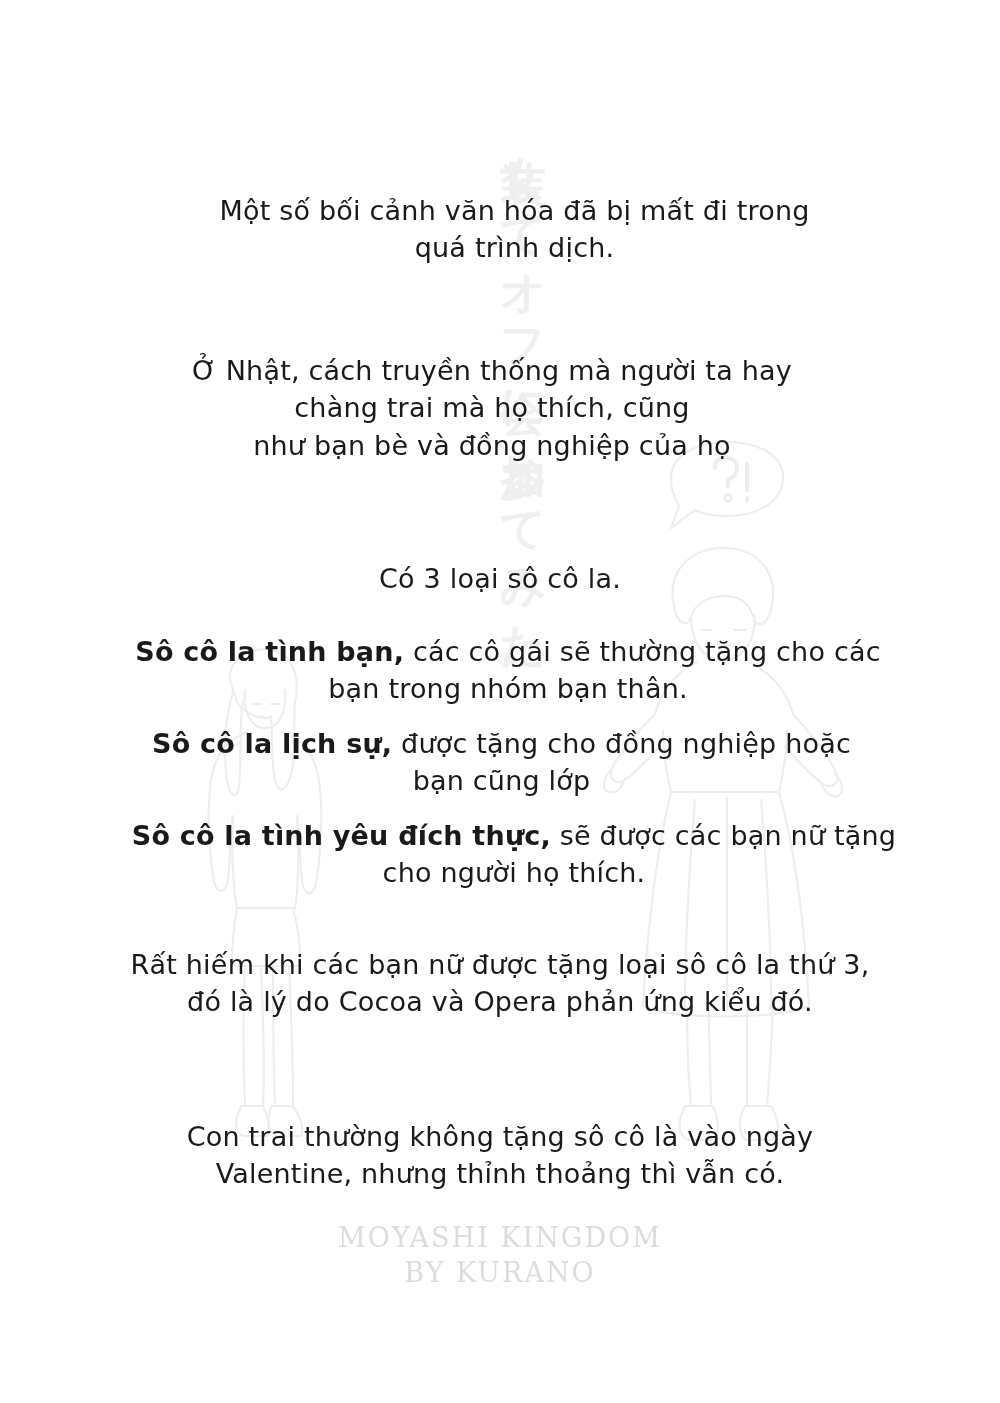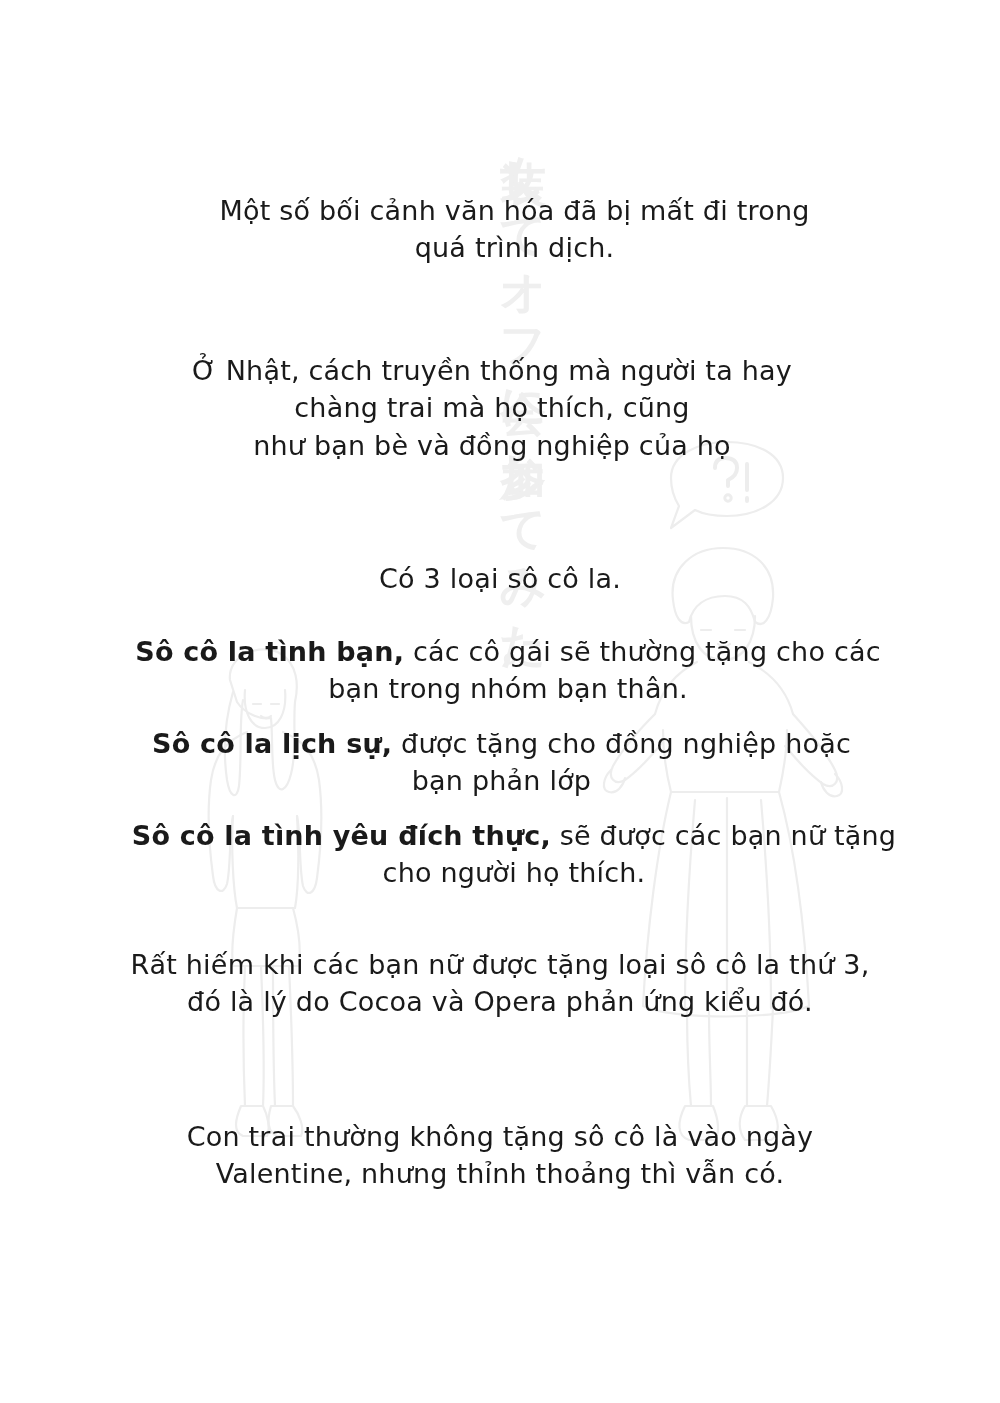--- a/index.html
+++ b/index.html
@@ -204,7 +204,7 @@
 
     <div class="para blk-5">
       <span class="ln"><span class="lead">Sô cô la lịch sự,</span><span> được tặng cho đồng nghiệp hoặc</span></span>
-      <span class="ln">bạn phản lớp</span>
+      <span class="ln">bạn cũng lớp</span>
     </div>
 
     <div class="para blk-6">

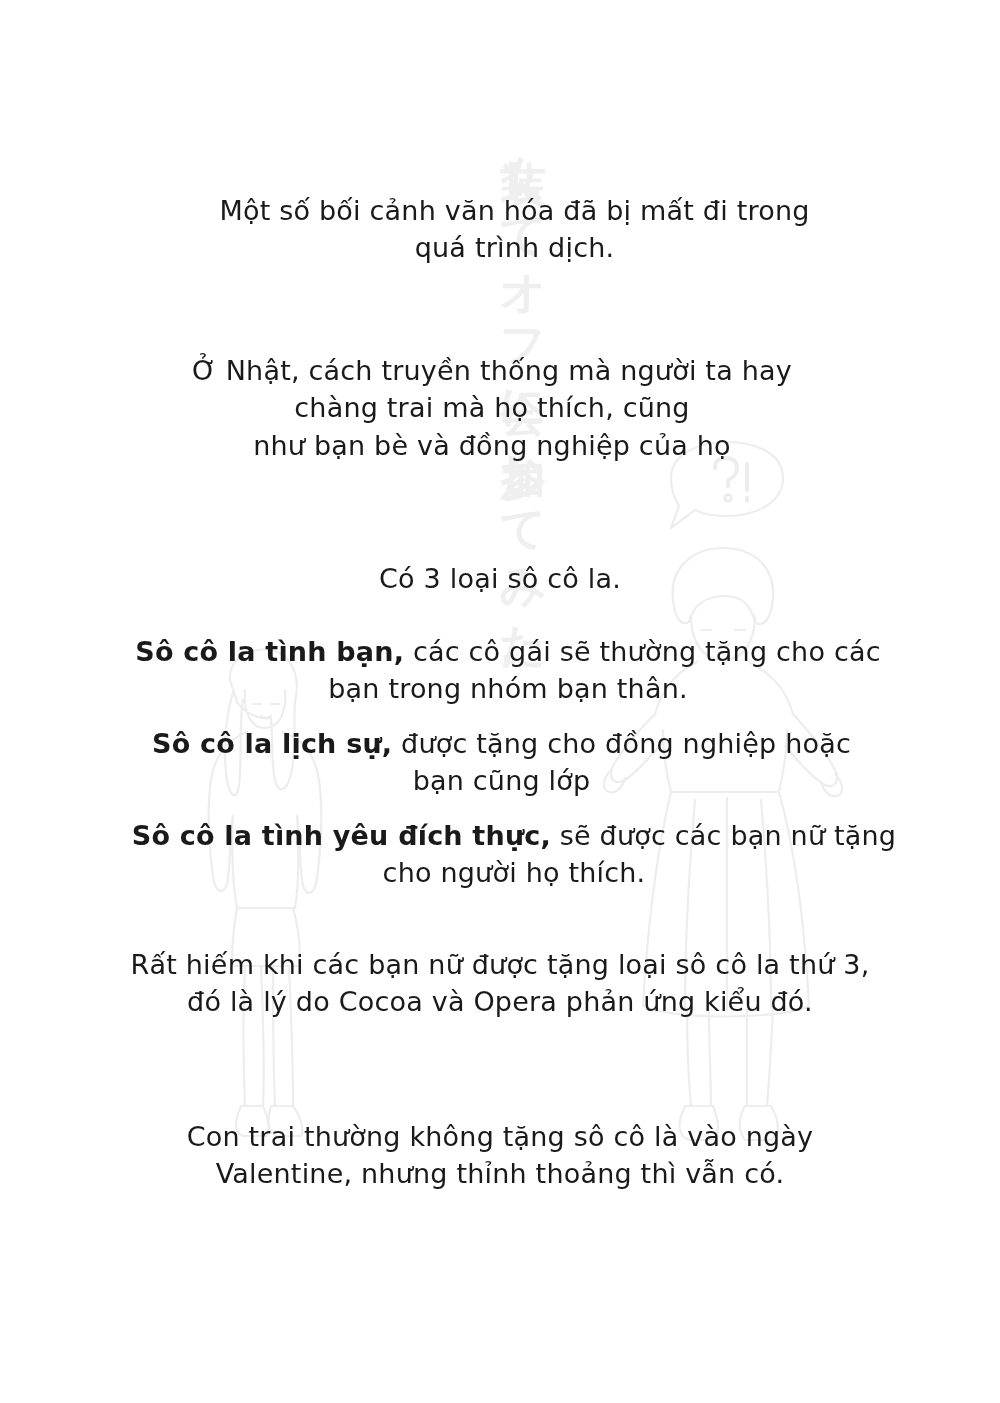--- a/index.html
+++ b/index.html
@@ -223,6 +223,10 @@
     </div>
   </div>
 
+  <div class="credit">
+    <span class="l1">MOYASHI KINGDOM</span>
+    <span class="l2">BY KURANO</span>
+  </div>
 
 </div>
 

